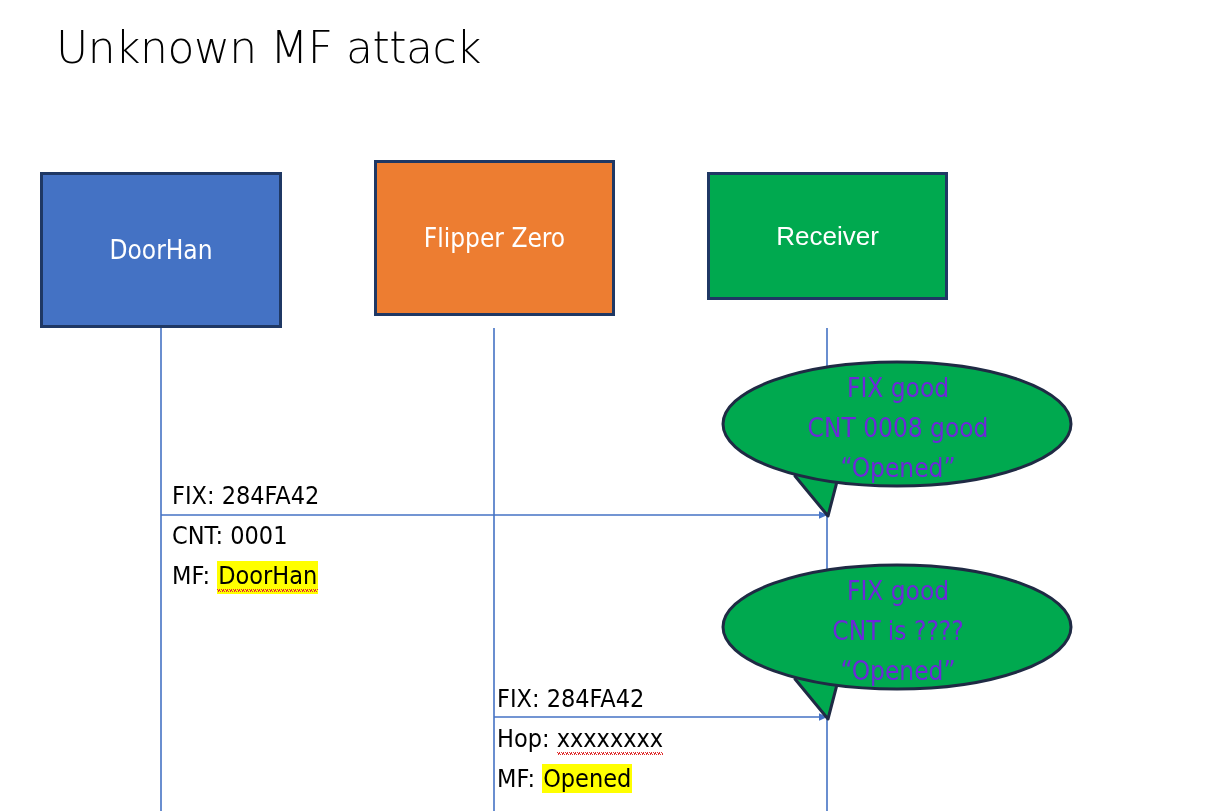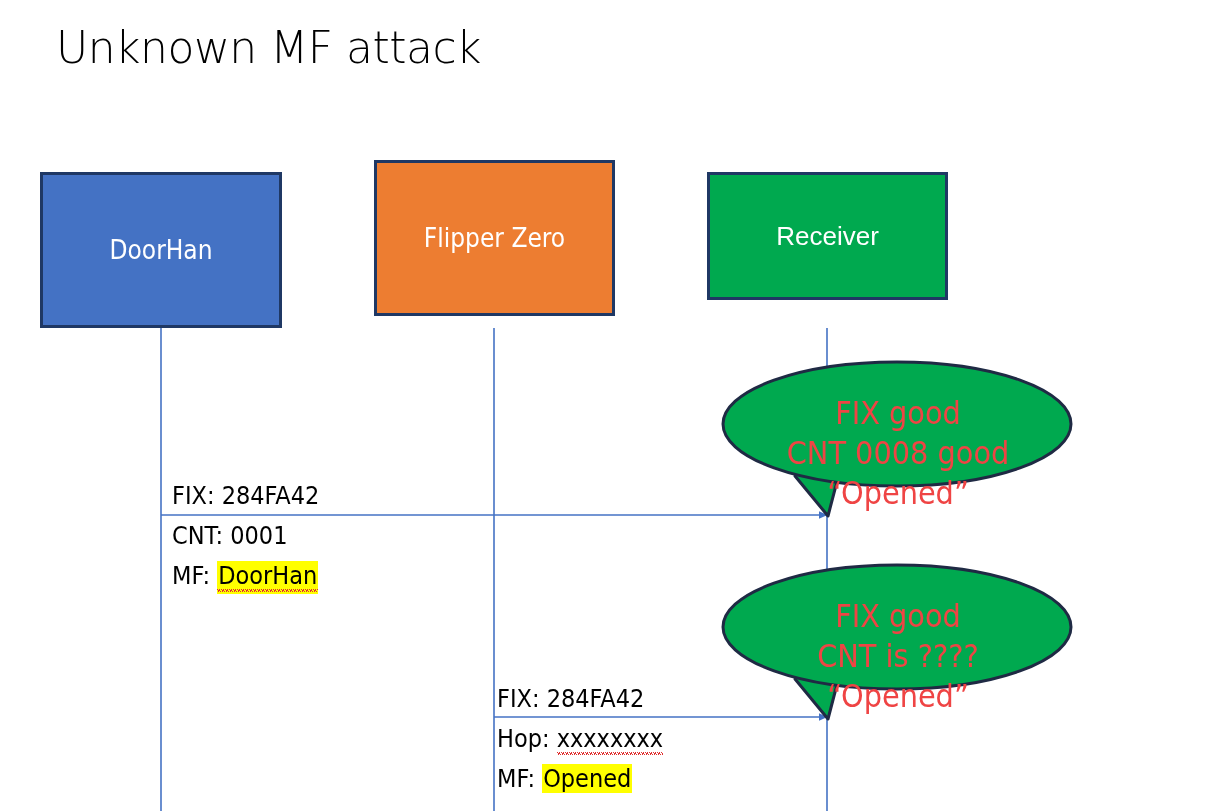--- a/index.html
+++ b/index.html
@@ -103,13 +103,12 @@
   
   .bubble-text {
     position: absolute;
-    color: #ef4444;
+    color: #6d28d9;
     font-family: "DejaVu Sans Condensed", "DejaVu Sans", sans-serif;
-    font-size: 32px;
+    font-size: 26px;
     line-height: 40px;
     text-align: center;
     white-space: nowrap;
-    margin-top: 25px;
   }
   #bubble1-text { left: 733px; top: 368px; width: 330px; }
   #bubble2-text { left: 733px; top: 571px; width: 330px; }

